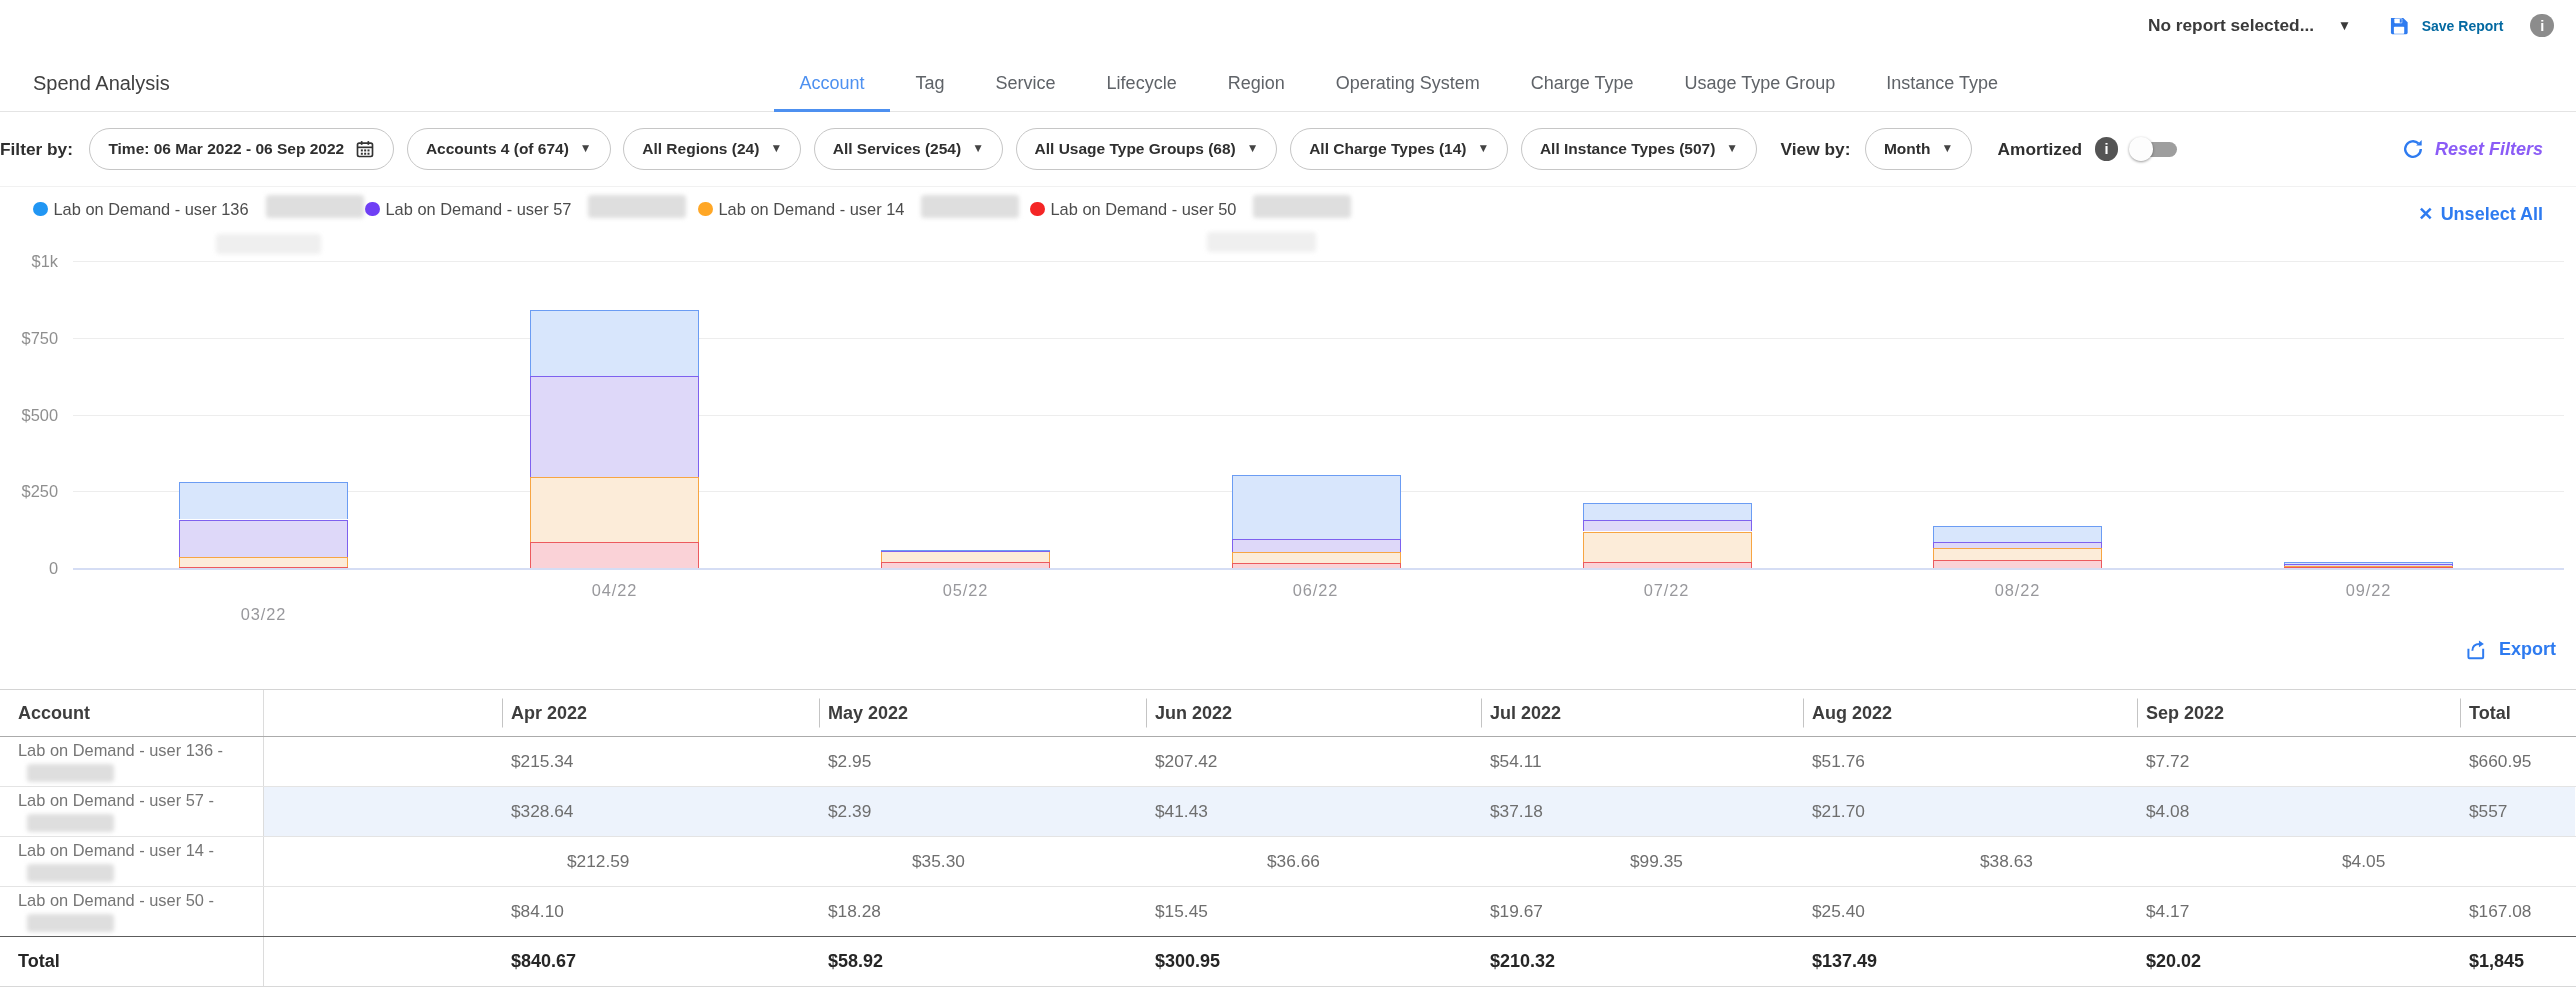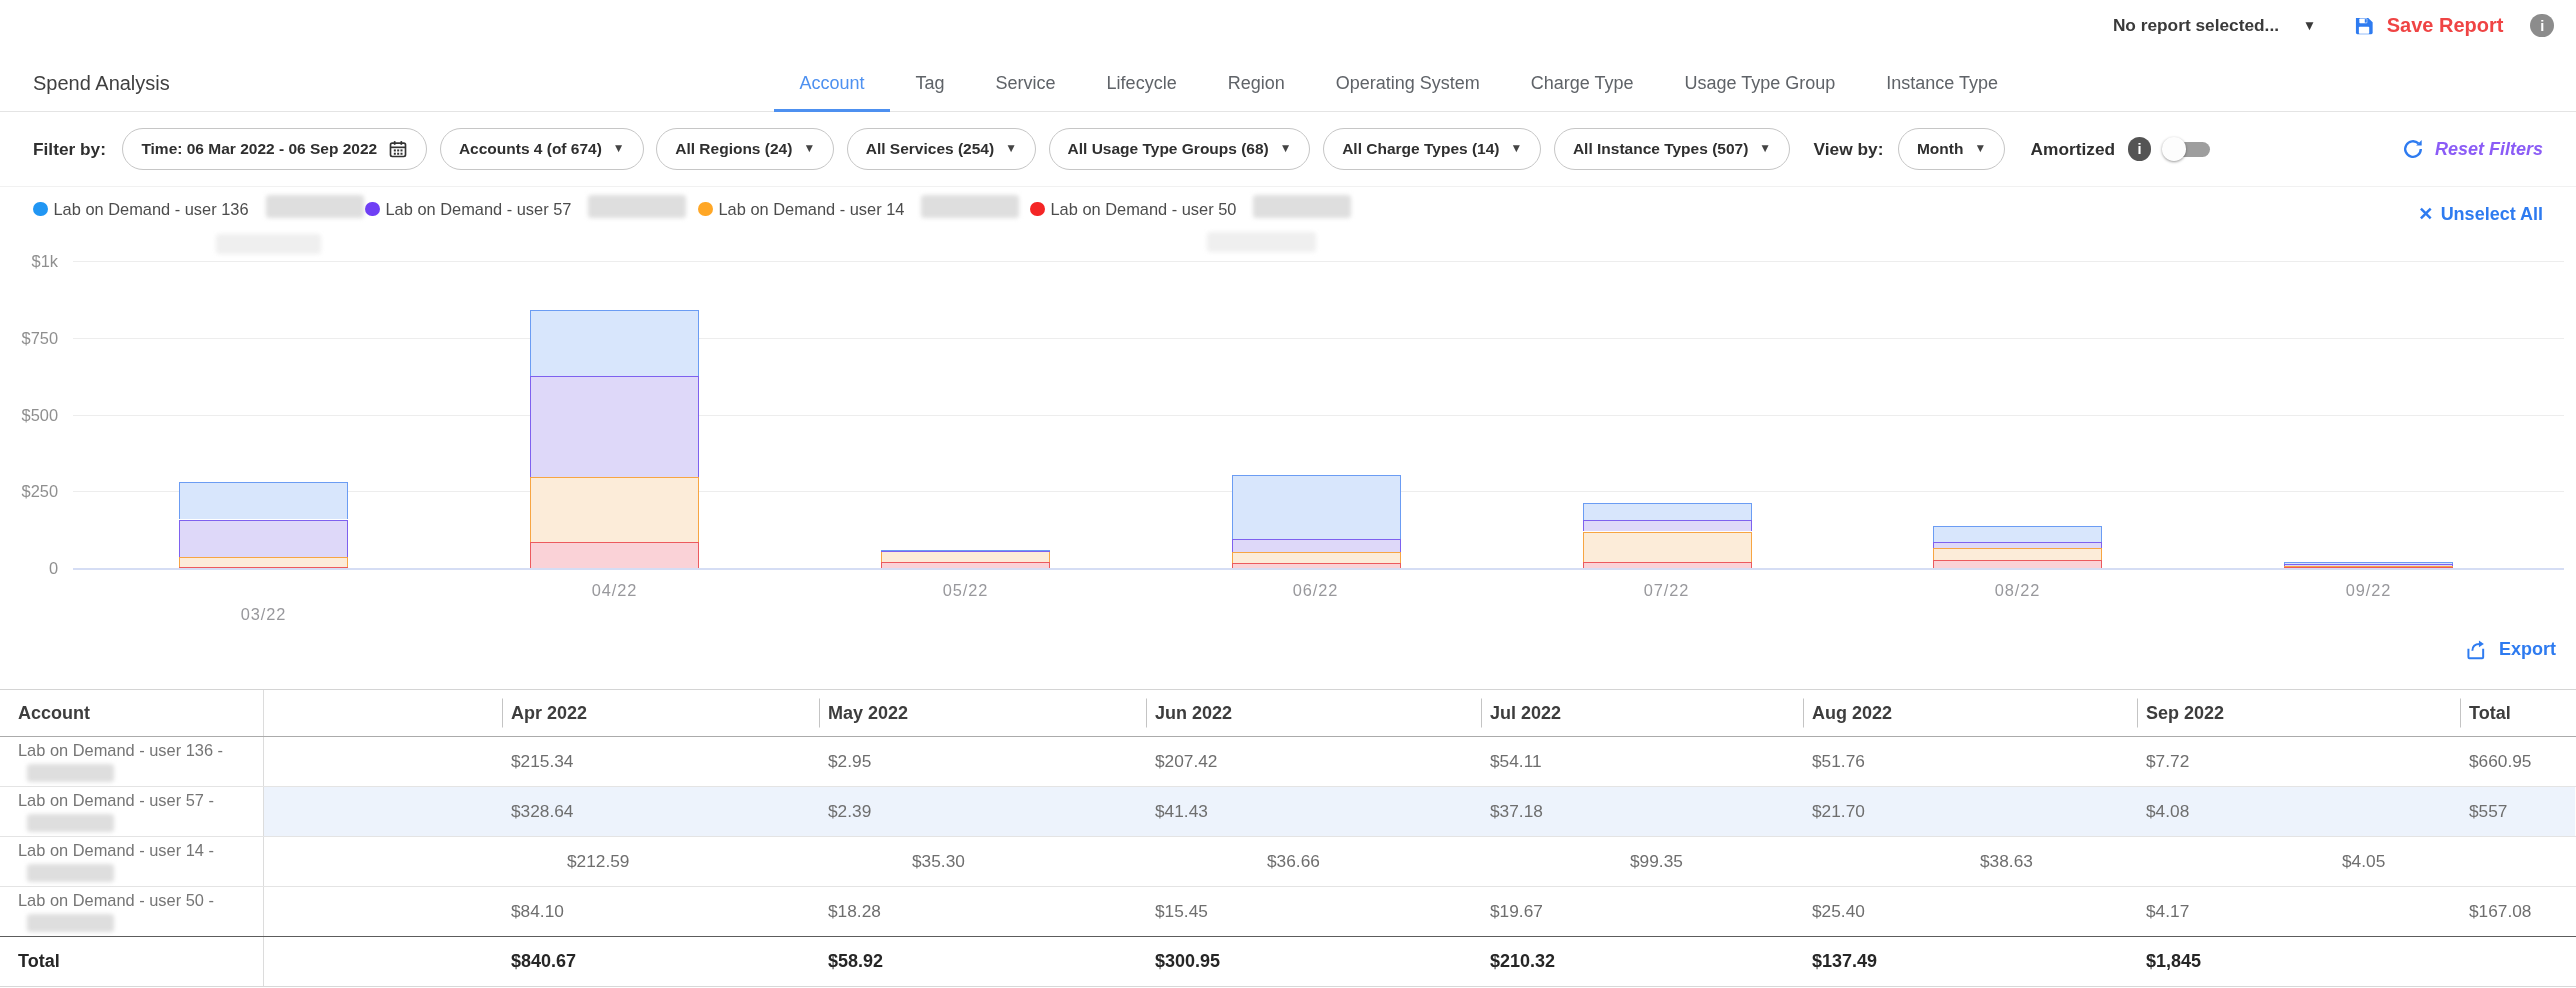--- a/index.html
+++ b/index.html
@@ -14,7 +14,7 @@
   .report-selector .lbl { font-size: 17.3px; font-weight: 700; color: #3a3a3a; }
   .caret { font-size: 13.6px; color: #3a3a3a; line-height: 1; }
   .save-report { display: flex; align-items: center; gap: 11px; cursor: pointer; margin-right: 27px; background:none; border:none; }
-  .save-report .lbl { font-size: 20px; font-weight: 700; color: #ef4444; }
+  .save-report .lbl { font-size: 14px; font-weight: 700; color: #0369a1; }
   .info-icon { width: 23.6px; height: 23.6px; border-radius: 50%; background: #8c8c8c; color: #fff;
                font-size: 14.5px; font-weight: 700; display: inline-flex; align-items: center; justify-content: center; }
 

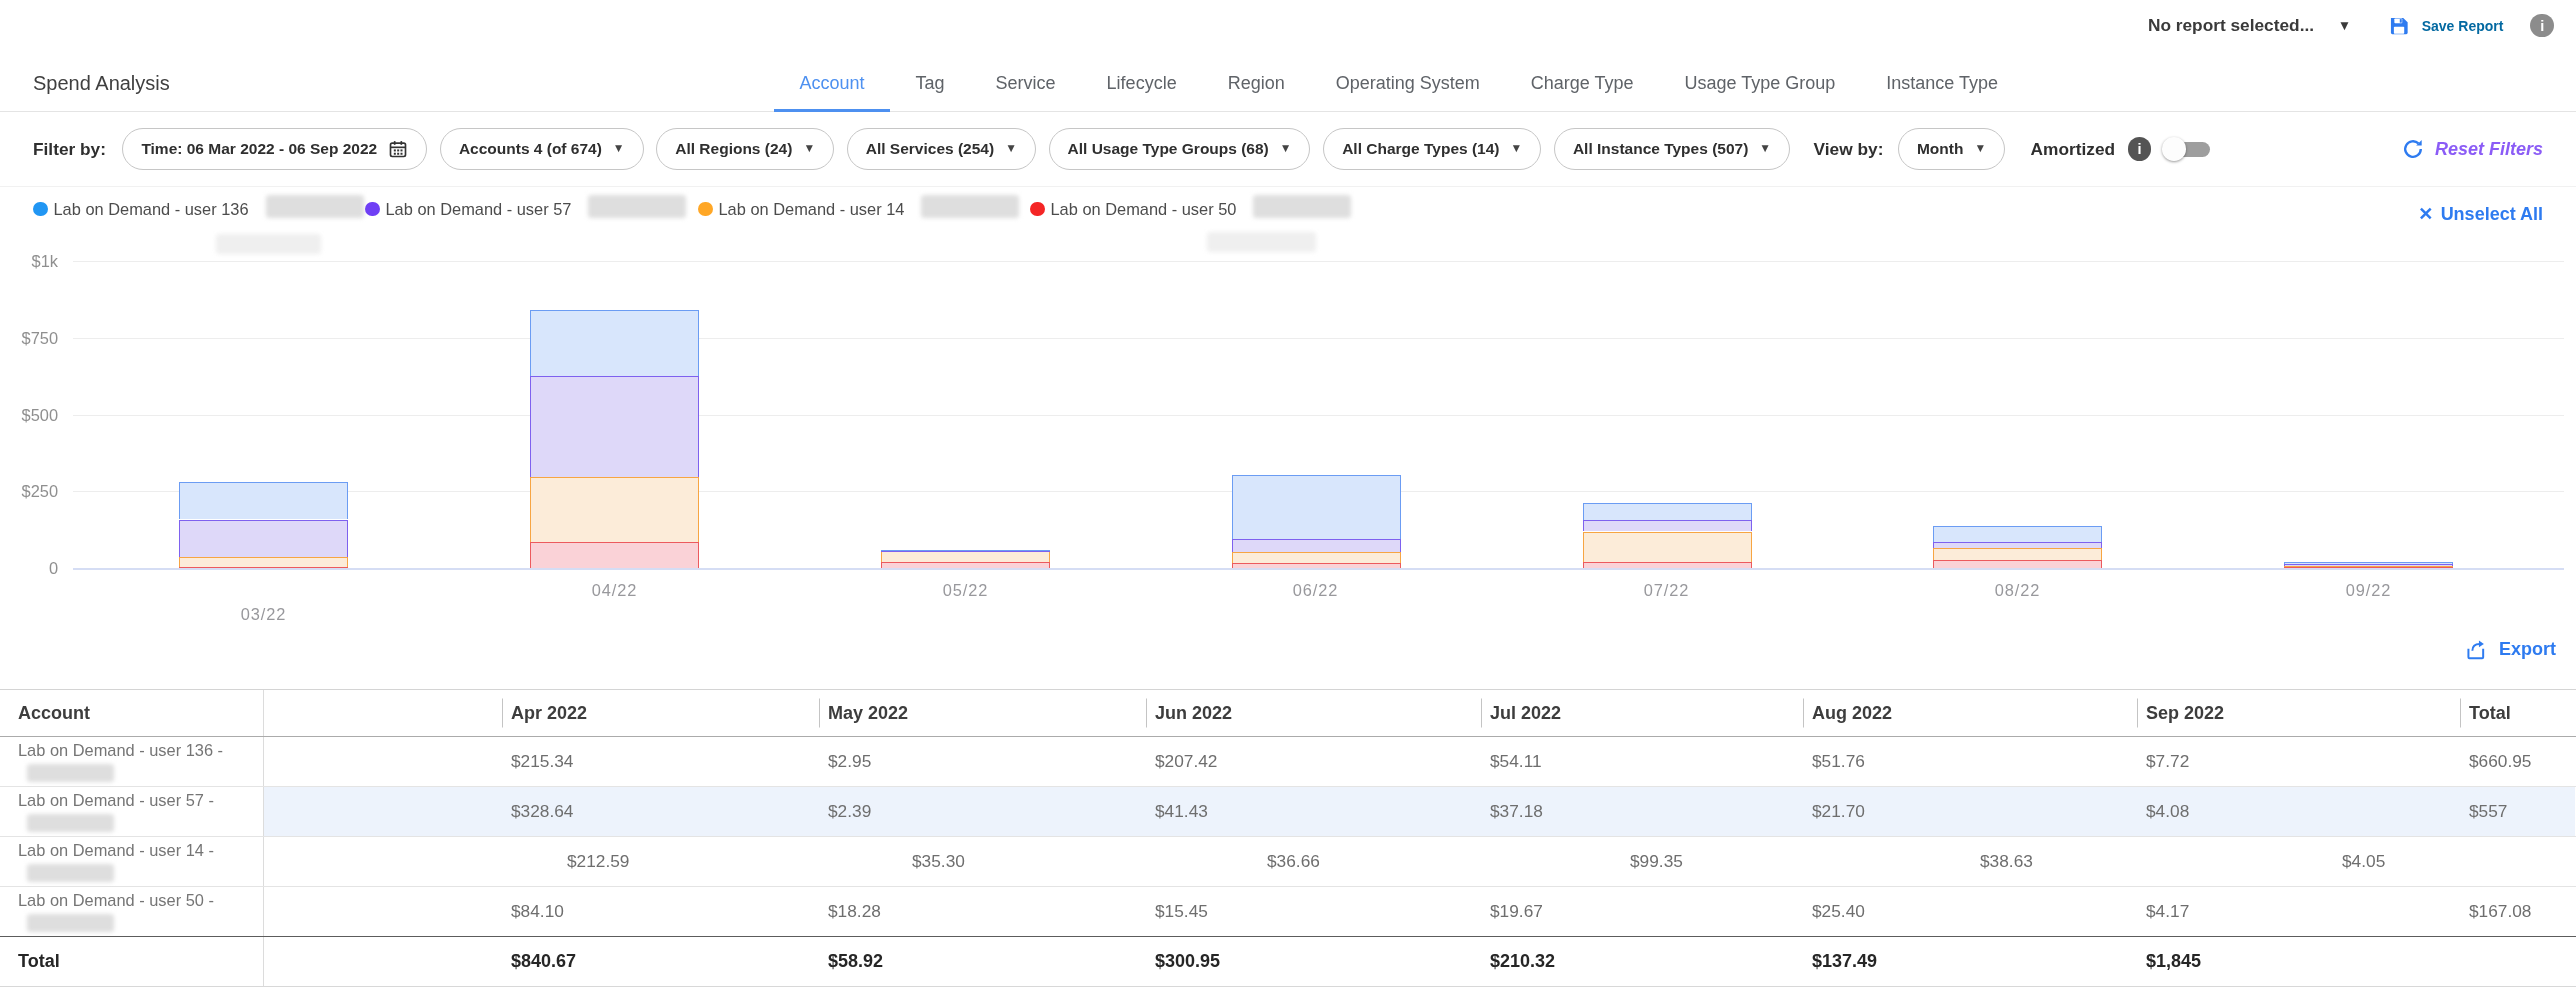--- a/index.html
+++ b/index.html
@@ -27,7 +27,7 @@
 
   
   .filterbar { position: absolute; top: 112px; left: 0; width: 100%; height: 75px; border-bottom: 0.9px solid #f1f1f1;
-               display: flex; align-items: center; padding-left: 33px; }
+               display: flex; align-items: center; }
   .filter-label { font-size: 17.3px; font-weight: 700; color: #2f2f2f; margin-right: 16.4px; }
   .pills { display: flex; align-items: center; gap: 12.7px; }
   .pill { display: flex; align-items: center; gap: 11px; height: 42px; padding: 0 18px;

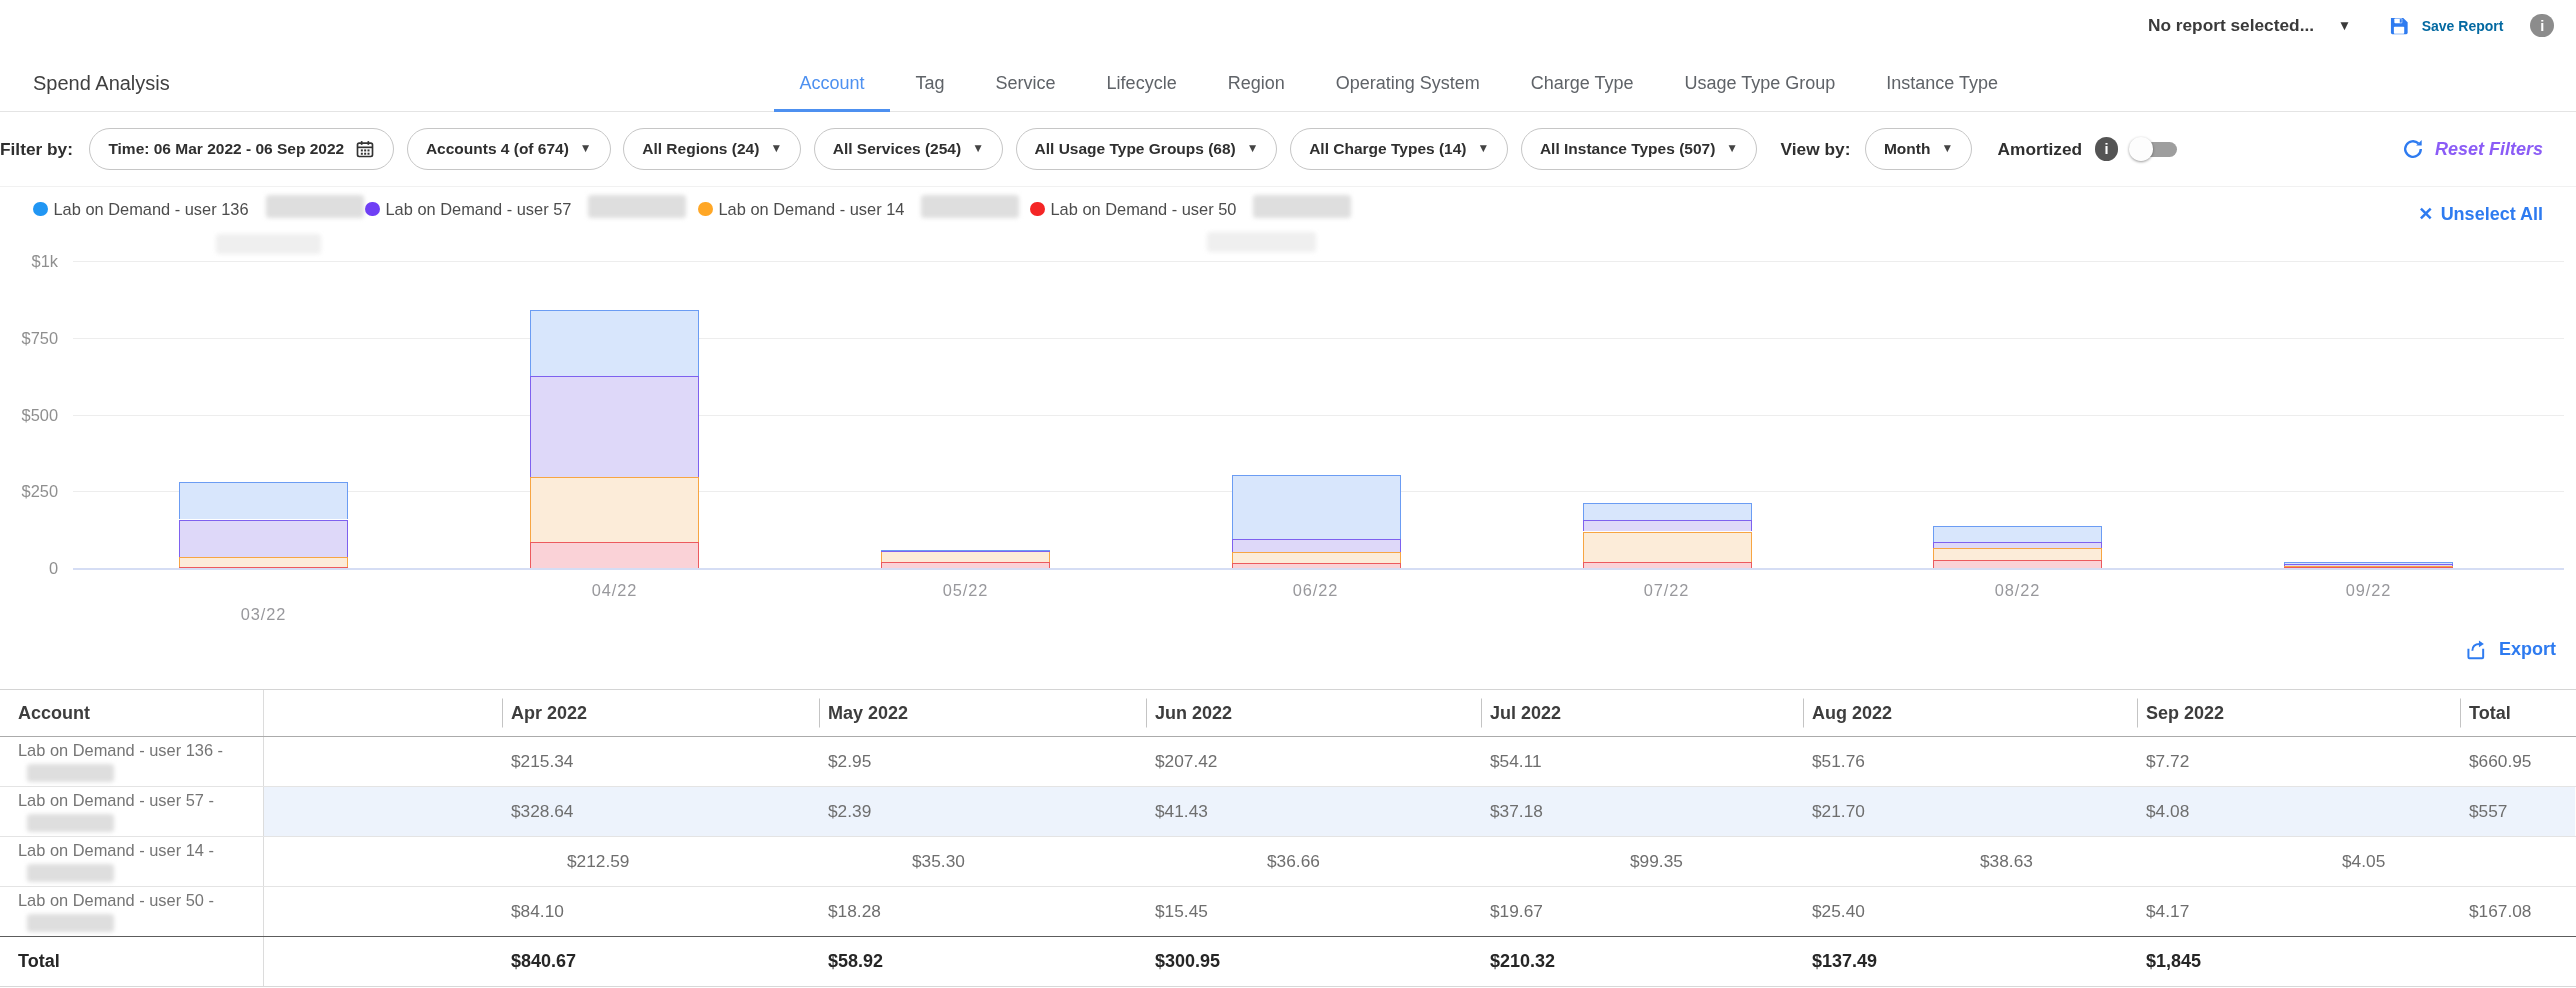--- a/index.html
+++ b/index.html
@@ -385,6 +385,7 @@
         <div class="tcell val">$300.95</div>
         <div class="tcell val">$210.32</div>
         <div class="tcell val">$137.49</div>
+        <div class="tcell val">$20.02</div>
         <div class="tcell val">$1,845</div>
       </div>
     </div>

